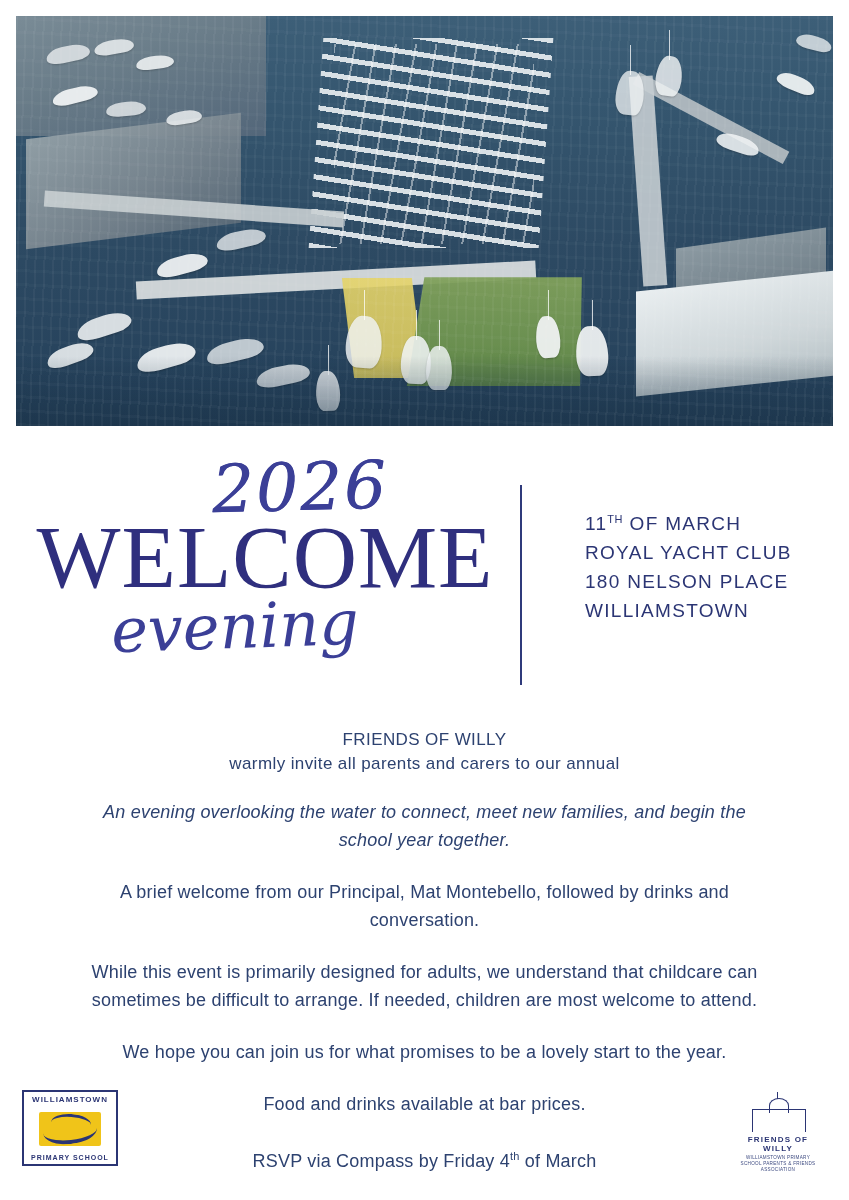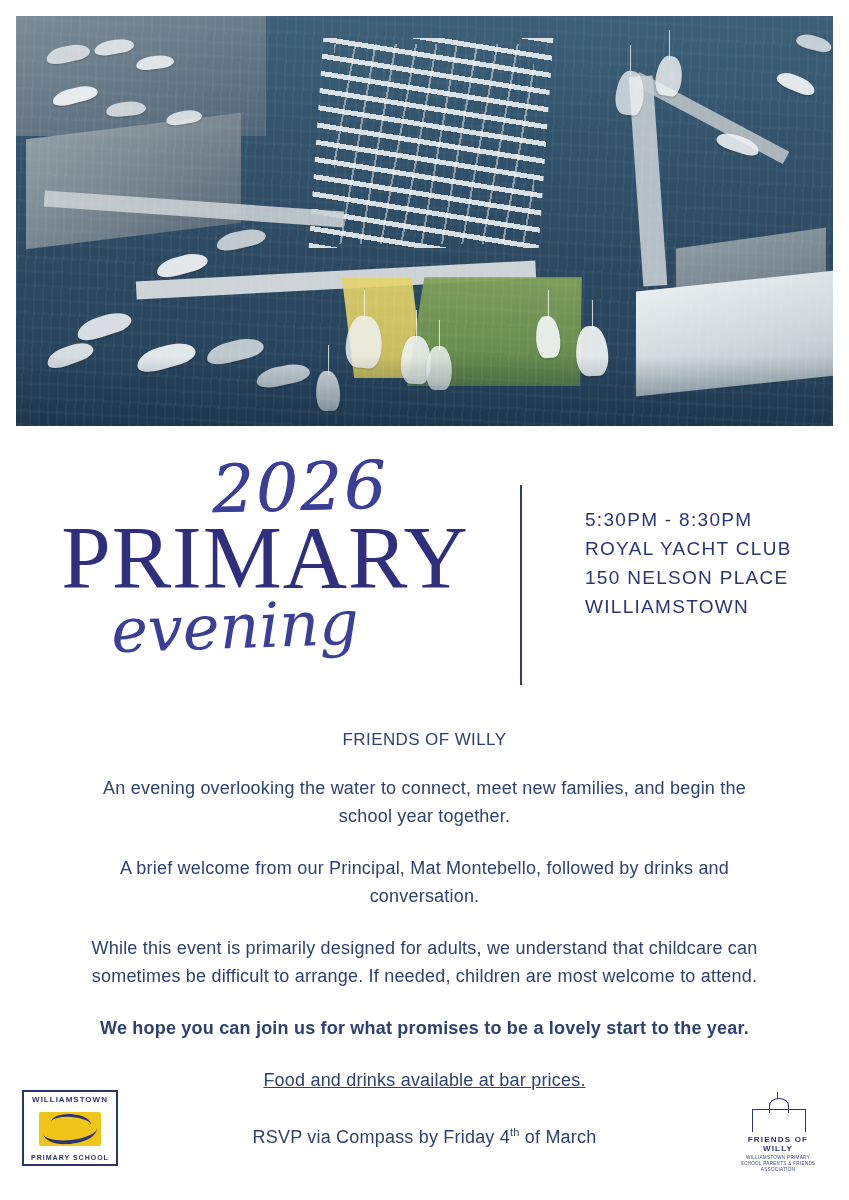--- a/index.html
+++ b/index.html
@@ -395,7 +395,7 @@
   <div class="title-wrap">
     <div class="title-left">
       <div class="year">2026</div>
-      <div class="welcome">PRIMARY</div>
+      <div class="welcome">WELCOME</div>
       <div class="evening">evening</div>
     </div>
 

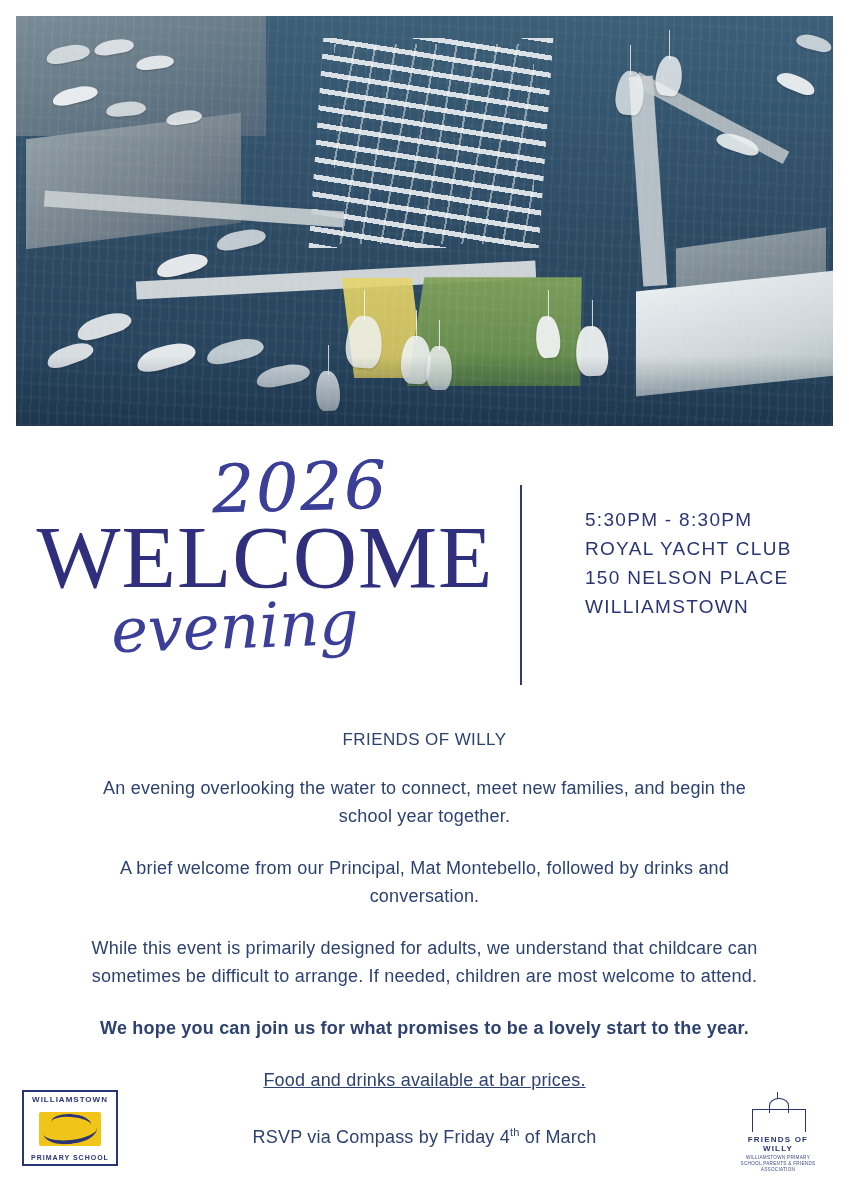--- a/index.html
+++ b/index.html
@@ -402,6 +402,7 @@
     <div class="divider-vertical"></div>
 
     <div class="details">
+      <div><span>11</span><span class="sup">TH</span><span> OF MARCH</span></div>
       <div>5:30PM - 8:30PM</div>
       <div>ROYAL YACHT CLUB</div>
       <div>150 NELSON PLACE</div>

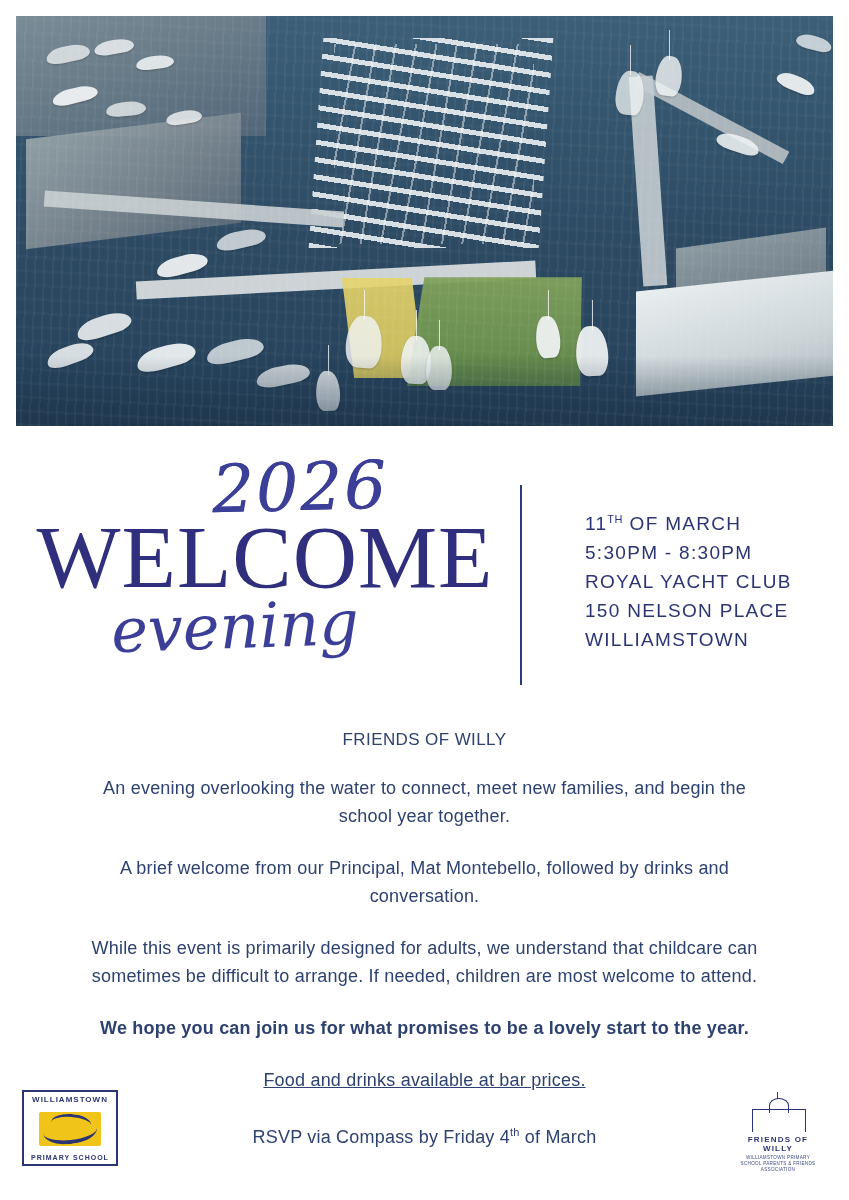--- a/index.html
+++ b/index.html
@@ -403,7 +403,6 @@
 
     <div class="details">
       <div><span>11</span><span class="sup">TH</span><span> OF MARCH</span></div>
-      <div>5:30PM - 8:30PM</div>
       <div>ROYAL YACHT CLUB</div>
       <div>150 NELSON PLACE</div>
       <div>WILLIAMSTOWN</div>

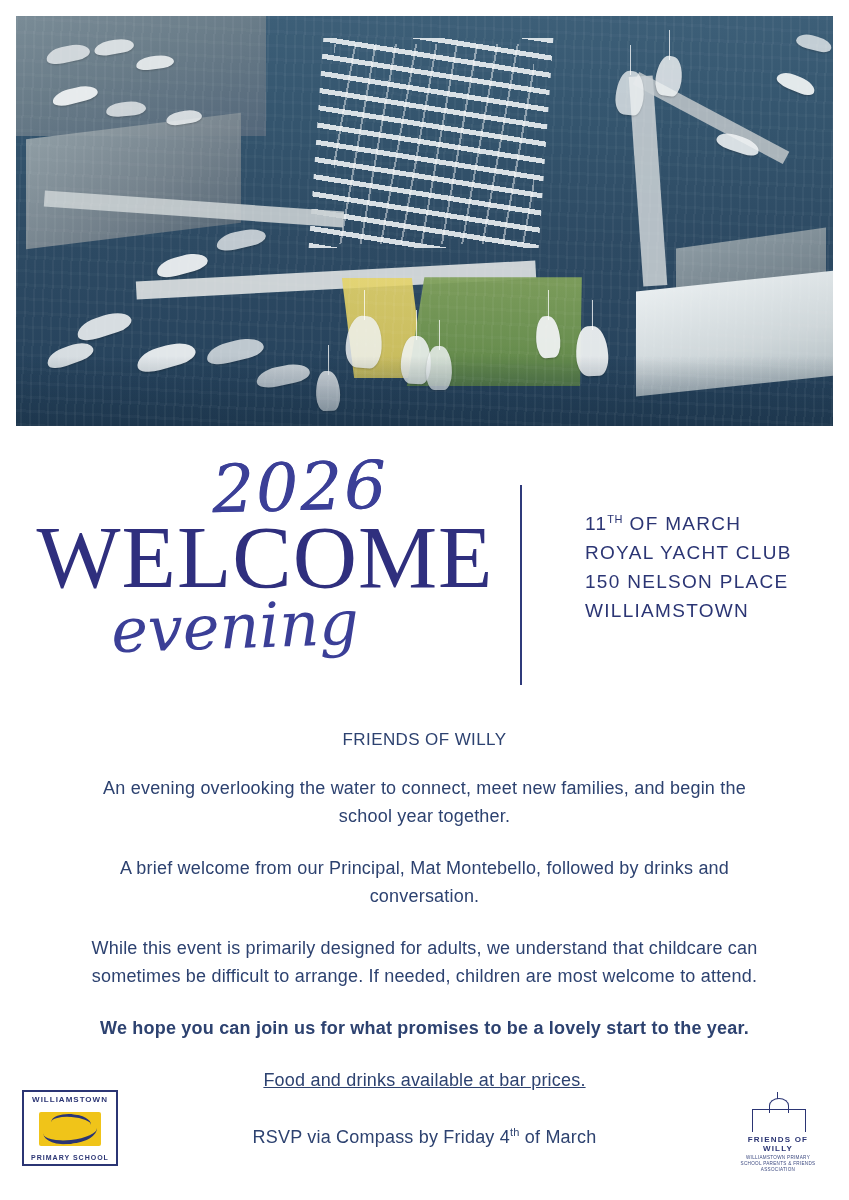--- a/index.html
+++ b/index.html
@@ -404,7 +404,7 @@
     <div class="details">
       <div><span>11</span><span class="sup">TH</span><span> OF MARCH</span></div>
       <div>ROYAL YACHT CLUB</div>
-      <div>150 NELSON PLACE</div>
+      <div>180 NELSON PLACE</div>
       <div>WILLIAMSTOWN</div>
     </div>
   </div>

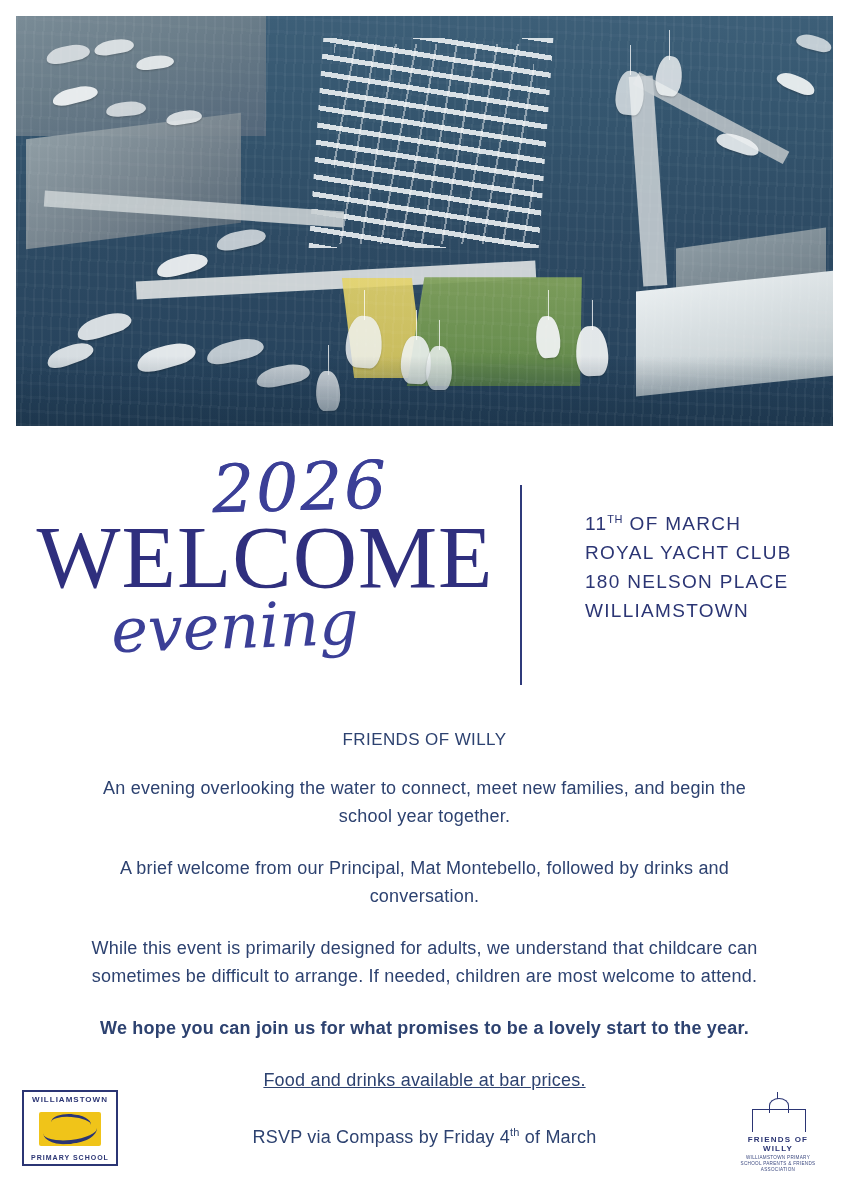--- a/index.html
+++ b/index.html
@@ -412,6 +412,7 @@
   <div class="body-copy">
     <div class="intro">
       <div>FRIENDS OF WILLY</div>
+      <div>warmly invite all parents and carers to our annual</div>
     </div>
 
     <p class="para p1">An evening overlooking the water to connect, meet new families, and begin the school year together.</p>

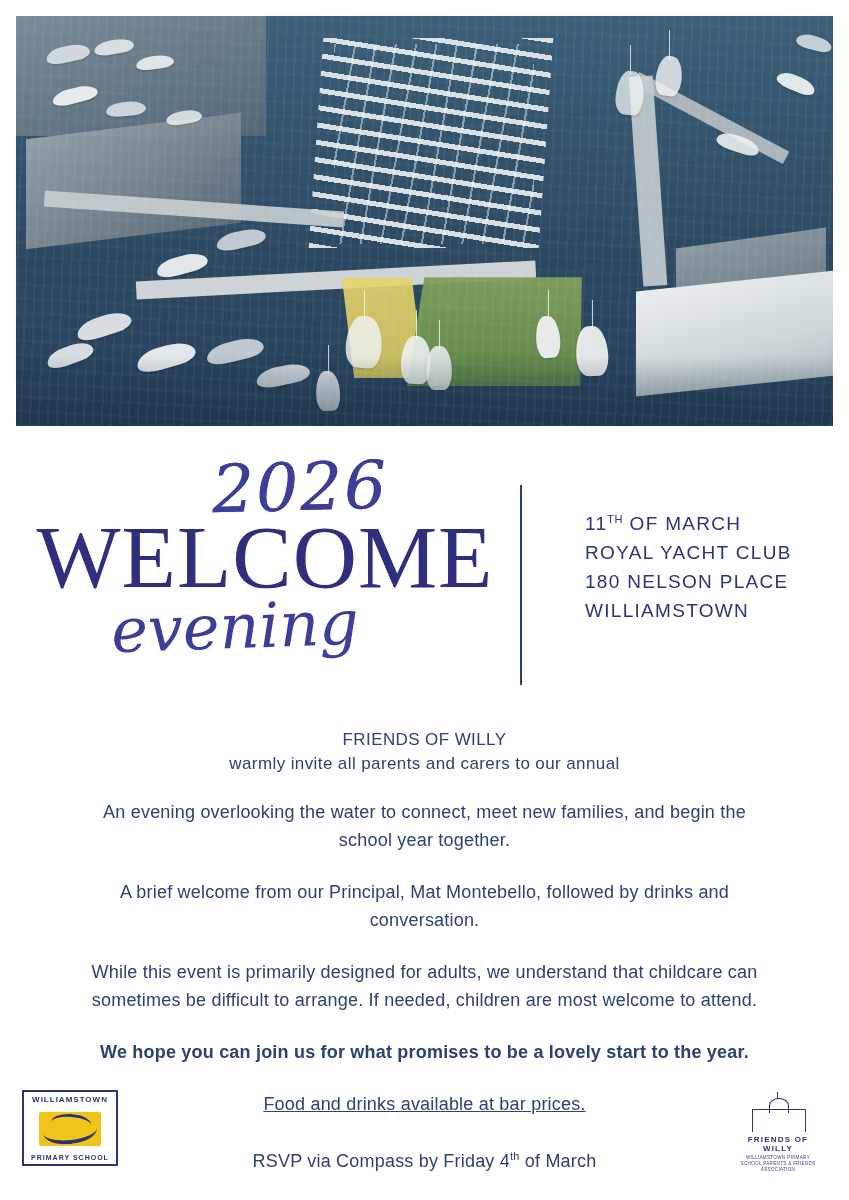--- a/index.html
+++ b/index.html
@@ -221,7 +221,7 @@
     letter-spacing: .2px;
     margin: 0 auto 24px auto;
   }
-  .p1 { width: 700px; }
+  .p1 { width: 700px; font-style: italic; }
   .p2 { width: 680px; }
   .p3 { width: 700px; }
   .p4 { width: 720px; font-weight: bold; }

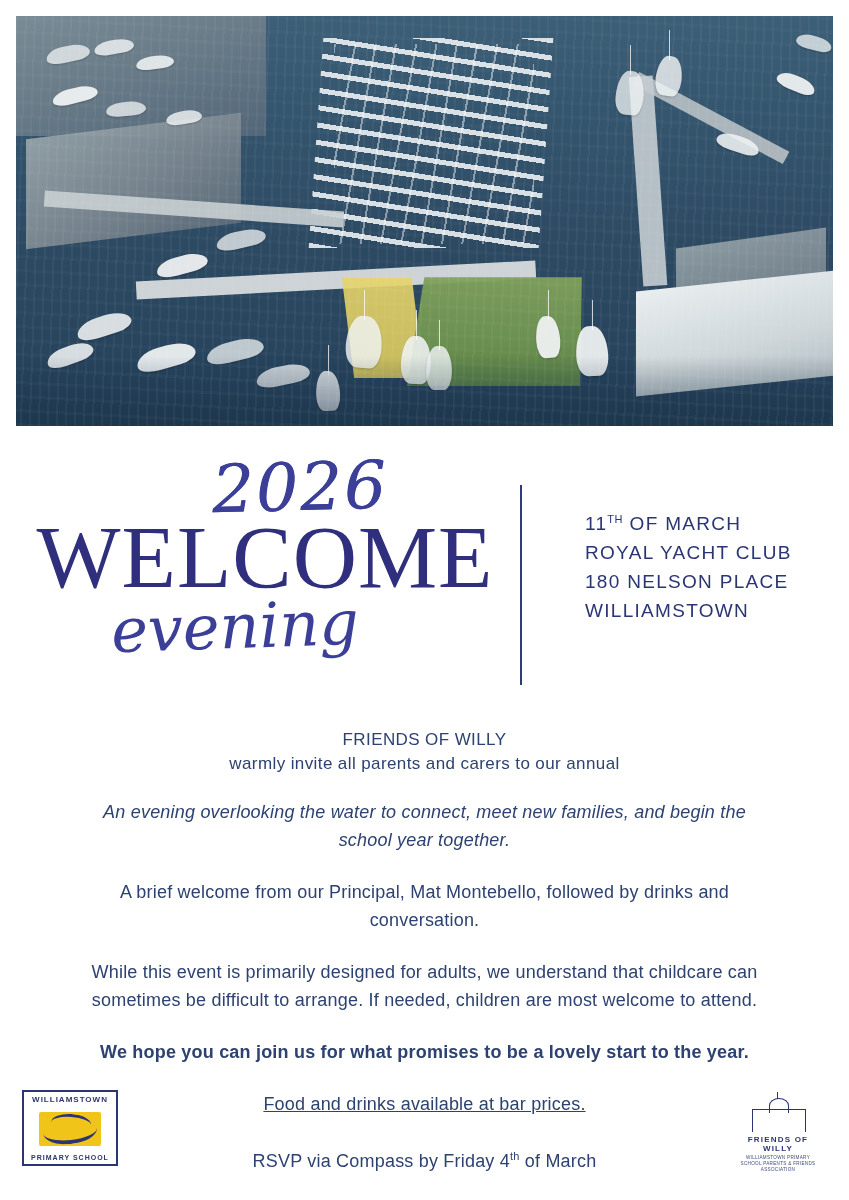--- a/index.html
+++ b/index.html
@@ -224,7 +224,7 @@
   .p1 { width: 700px; font-style: italic; }
   .p2 { width: 680px; }
   .p3 { width: 700px; }
-  .p4 { width: 720px; font-weight: bold; }
+  .p4 { width: 720px; }
   .p5 { width: 640px; text-decoration: underline; }
   .p6 { width: 660px; }
   .sup-sm {

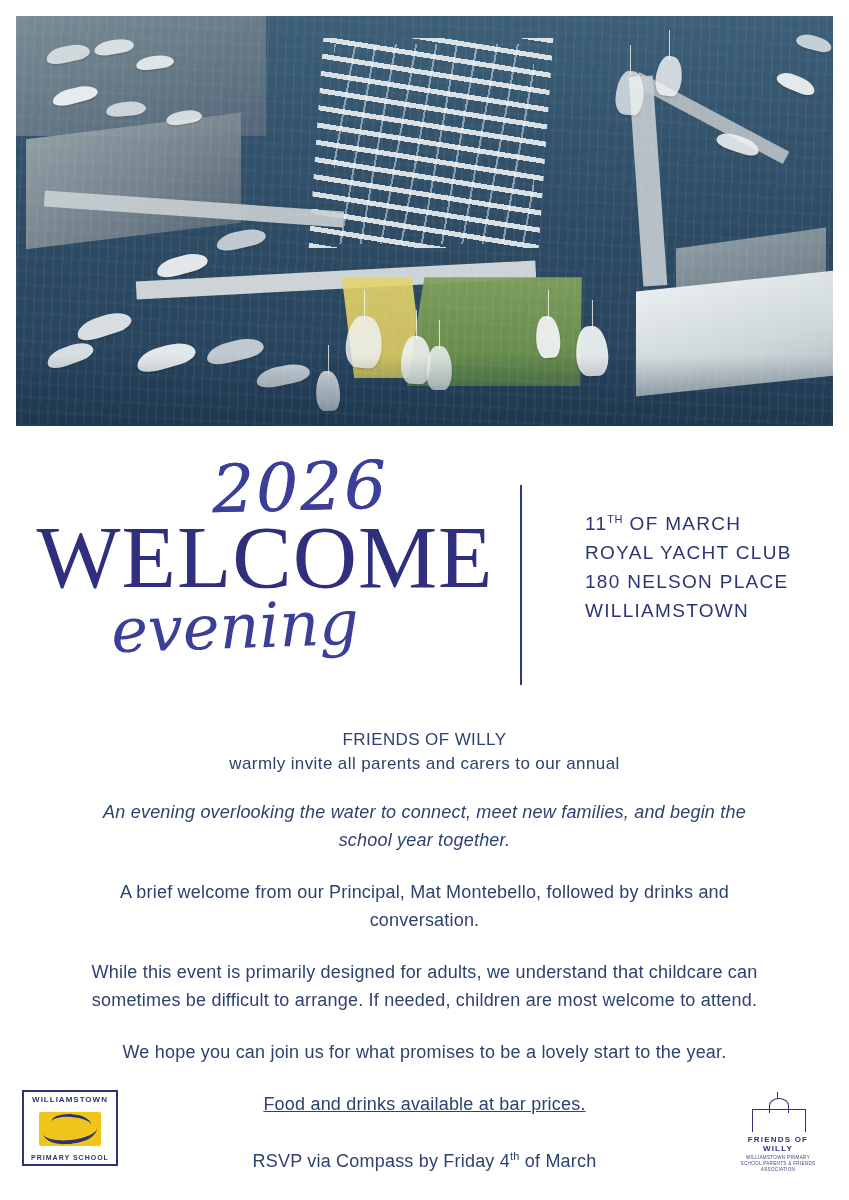--- a/index.html
+++ b/index.html
@@ -225,7 +225,7 @@
   .p2 { width: 680px; }
   .p3 { width: 700px; }
   .p4 { width: 720px; }
-  .p5 { width: 640px; text-decoration: underline; }
+  .p5 { width: 640px; }
   .p6 { width: 660px; }
   .sup-sm {
     font-size: 11px;

